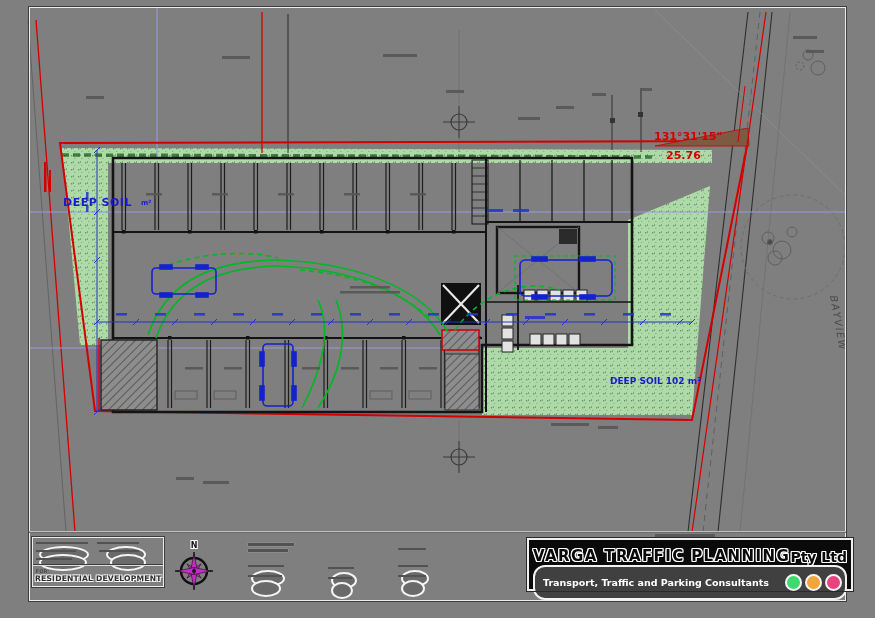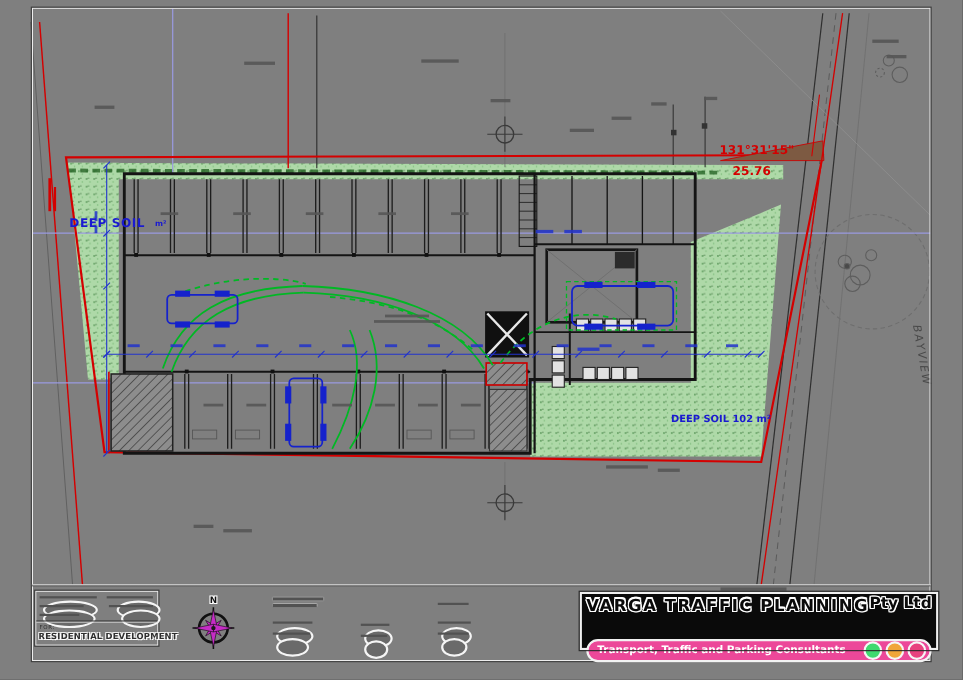--- a/index.html
+++ b/index.html
@@ -24,7 +24,7 @@
   
   .varga{position:absolute;left:527px;top:538px;width:326px;height:53px;background:#0a0a0a;
          border:2px solid #f0f0f0;outline:1px solid #2a2a2a;box-sizing:border-box;padding:1px 4px 2px 4px;}
-  .varga-top{display:flex;justify-content:space-between;align-items:flex-start;height:40px;}
+  .varga-top{display:flex;justify-content:space-between;align-items:flex-end;height:24px;}
   .outlined{color:#0a0a0a;text-shadow:1px 1px 0 #fff,-1px -1px 0 #fff,1px -1px 0 #fff,-1px 1px 0 #fff,0 1px 0 #fff,0 -1px 0 #fff,1px 0 0 #fff,-1px 0 0 #fff;}
   .varga-name{font-weight:bold;font-size:15px;letter-spacing:1.4px;white-space:nowrap;}
   .varga-suffix{font-weight:bold;font-size:14px;white-space:nowrap;}

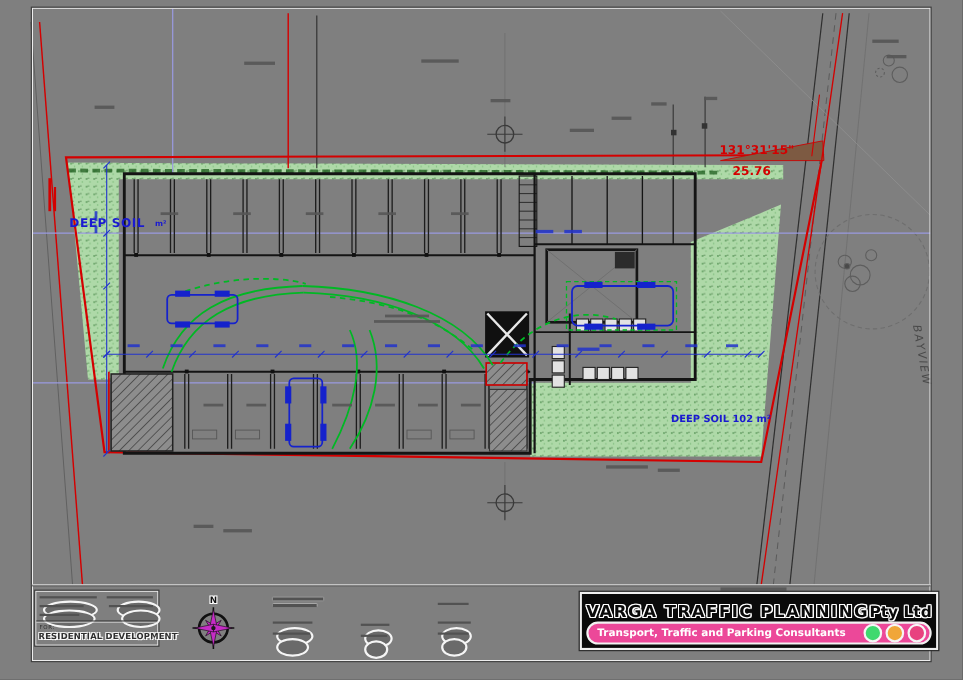--- a/index.html
+++ b/index.html
@@ -14,7 +14,7 @@
   .bar{position:absolute;background:#525252;height:2px;}
   .bar.light{background:#6a6a6a;}
   
-  .infobox{position:absolute;left:32px;top:537px;width:112px;height:50px;
+  .infobox{position:absolute;left:32px;top:537px;width:132px;height:50px;
            border:1px solid #ececec;outline:1px solid #3d3d3d;box-sizing:border-box;text-align:right;}
   .infobox .split{position:absolute;left:0;top:26px;width:100%;height:1px;background:#3d3d3d;box-shadow:0 1px 0 #dcdcdc;}
   .for-label{position:absolute;left:3px;top:30px;font-size:5px;color:#2e2e2e;letter-spacing:.5px;}

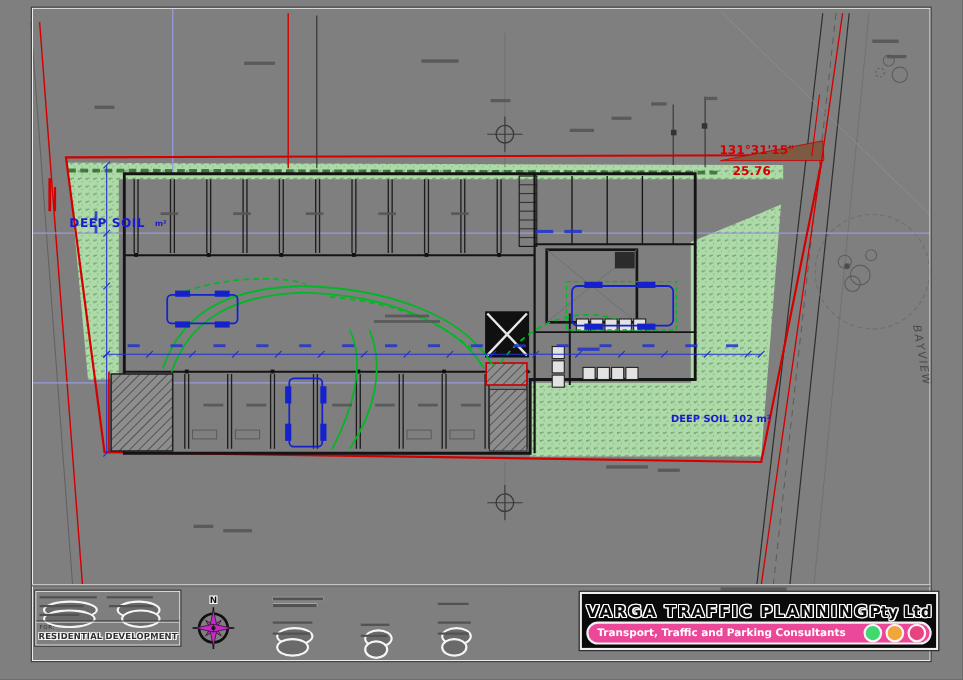--- a/index.html
+++ b/index.html
@@ -28,8 +28,8 @@
   .outlined{color:#0a0a0a;text-shadow:1px 1px 0 #fff,-1px -1px 0 #fff,1px -1px 0 #fff,-1px 1px 0 #fff,0 1px 0 #fff,0 -1px 0 #fff,1px 0 0 #fff,-1px 0 0 #fff;}
   .varga-name{font-weight:bold;font-size:15px;letter-spacing:1.4px;white-space:nowrap;}
   .varga-suffix{font-weight:bold;font-size:14px;white-space:nowrap;}
-  .varga-pill{height:21px;border:2px solid #f2f2f2;border-radius:12px;display:flex;align-items:center;
-              padding:0 3px 0 8px;background:#ec4899;box-sizing:border-box;}
+  .varga-pill{height:35px;border:2px solid #f2f2f2;border-radius:12px;display:flex;align-items:center;
+              padding:0 3px 0 8px;background:#404040;box-sizing:border-box;}
   .tagline{color:#ffffff;font-weight:bold;font-size:9.5px;flex:1;white-space:nowrap;}
   .light{width:13px;height:13px;border-radius:50%;border:2px solid #f5f5f5;margin-left:3px;display:inline-block;}
 </style>

